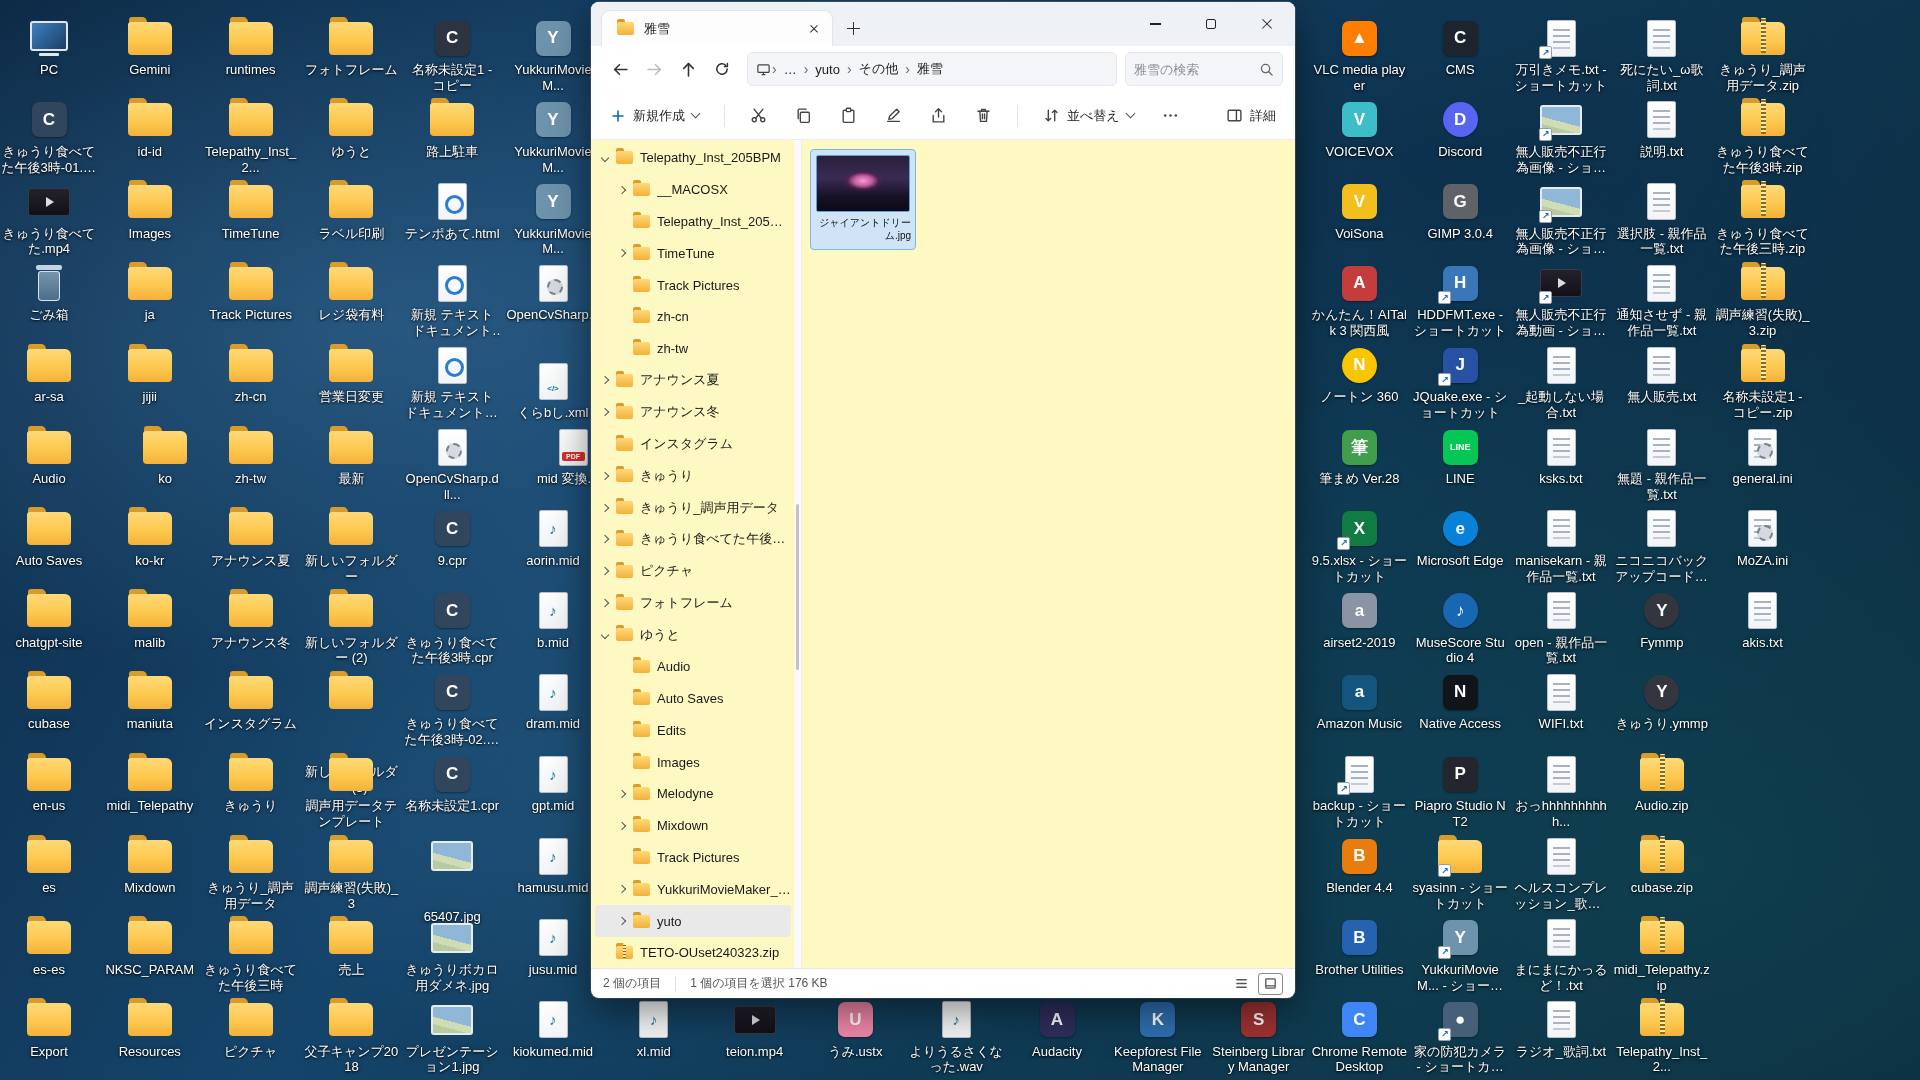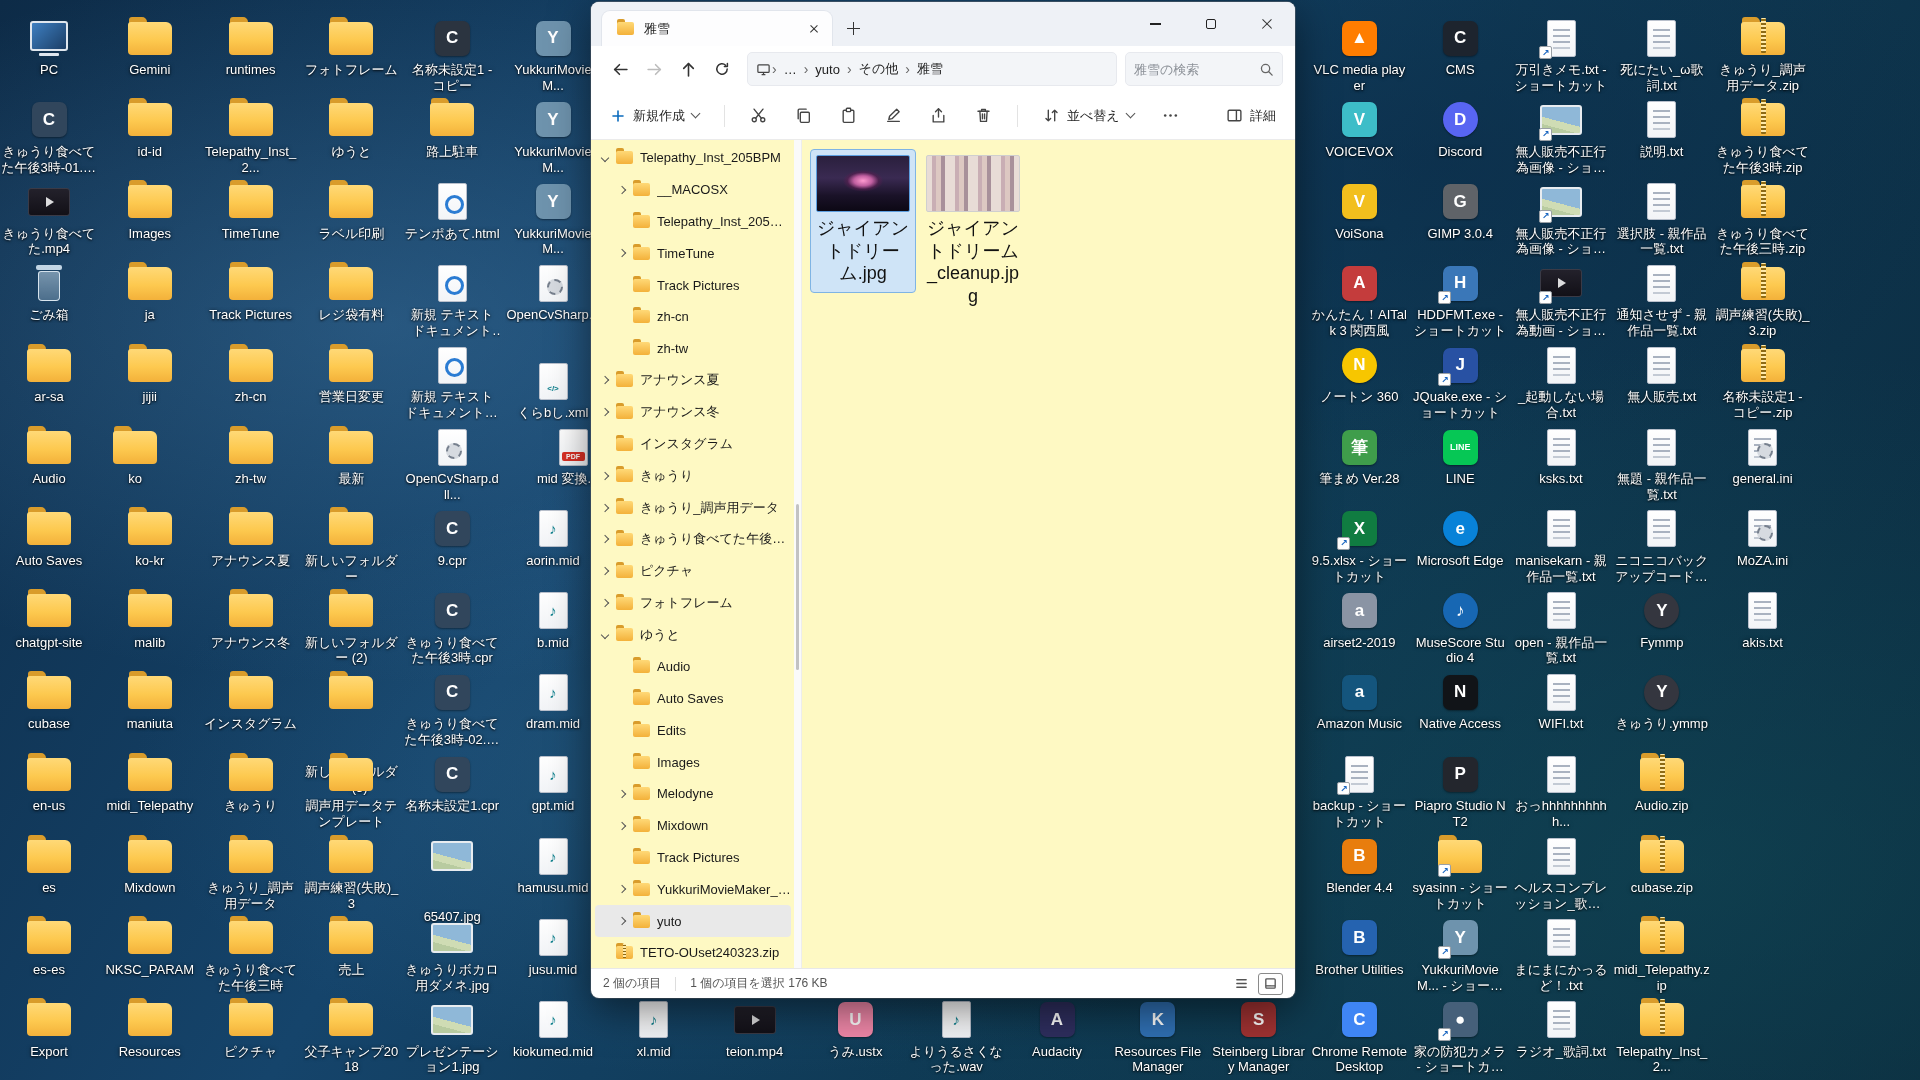--- a/index.html
+++ b/index.html
@@ -113,7 +113,7 @@
   .tile.sel{background:#cfe4f7;border-color:#7fb4e4}
   .tthumb{width:94px;height:57px;border-radius:2px;border:1px solid #cfcfcf}
   .tile.sel .tthumb{border-color:#5d9fe0}
-  .tname{margin-top:5px;font-size:18px;text-align:center;line-height:1.25;color:#111;word-break:break-all;max-width:100px}
+  .tname{margin-top:5px;font-size:10px;text-align:right;line-height:1.25;color:#111;word-break:break-all;max-width:100px}
   .thumb-concert{background:
     radial-gradient(26px 14px at 50% 45%, #ff9ad0 0%, #c05fa0 35%, rgba(90,30,80,.6) 60%, transparent 78%),
     linear-gradient(180deg,#2a1f3d 0%,#3a2a52 40%,#1a1228 72%,#0c0814 100%)}

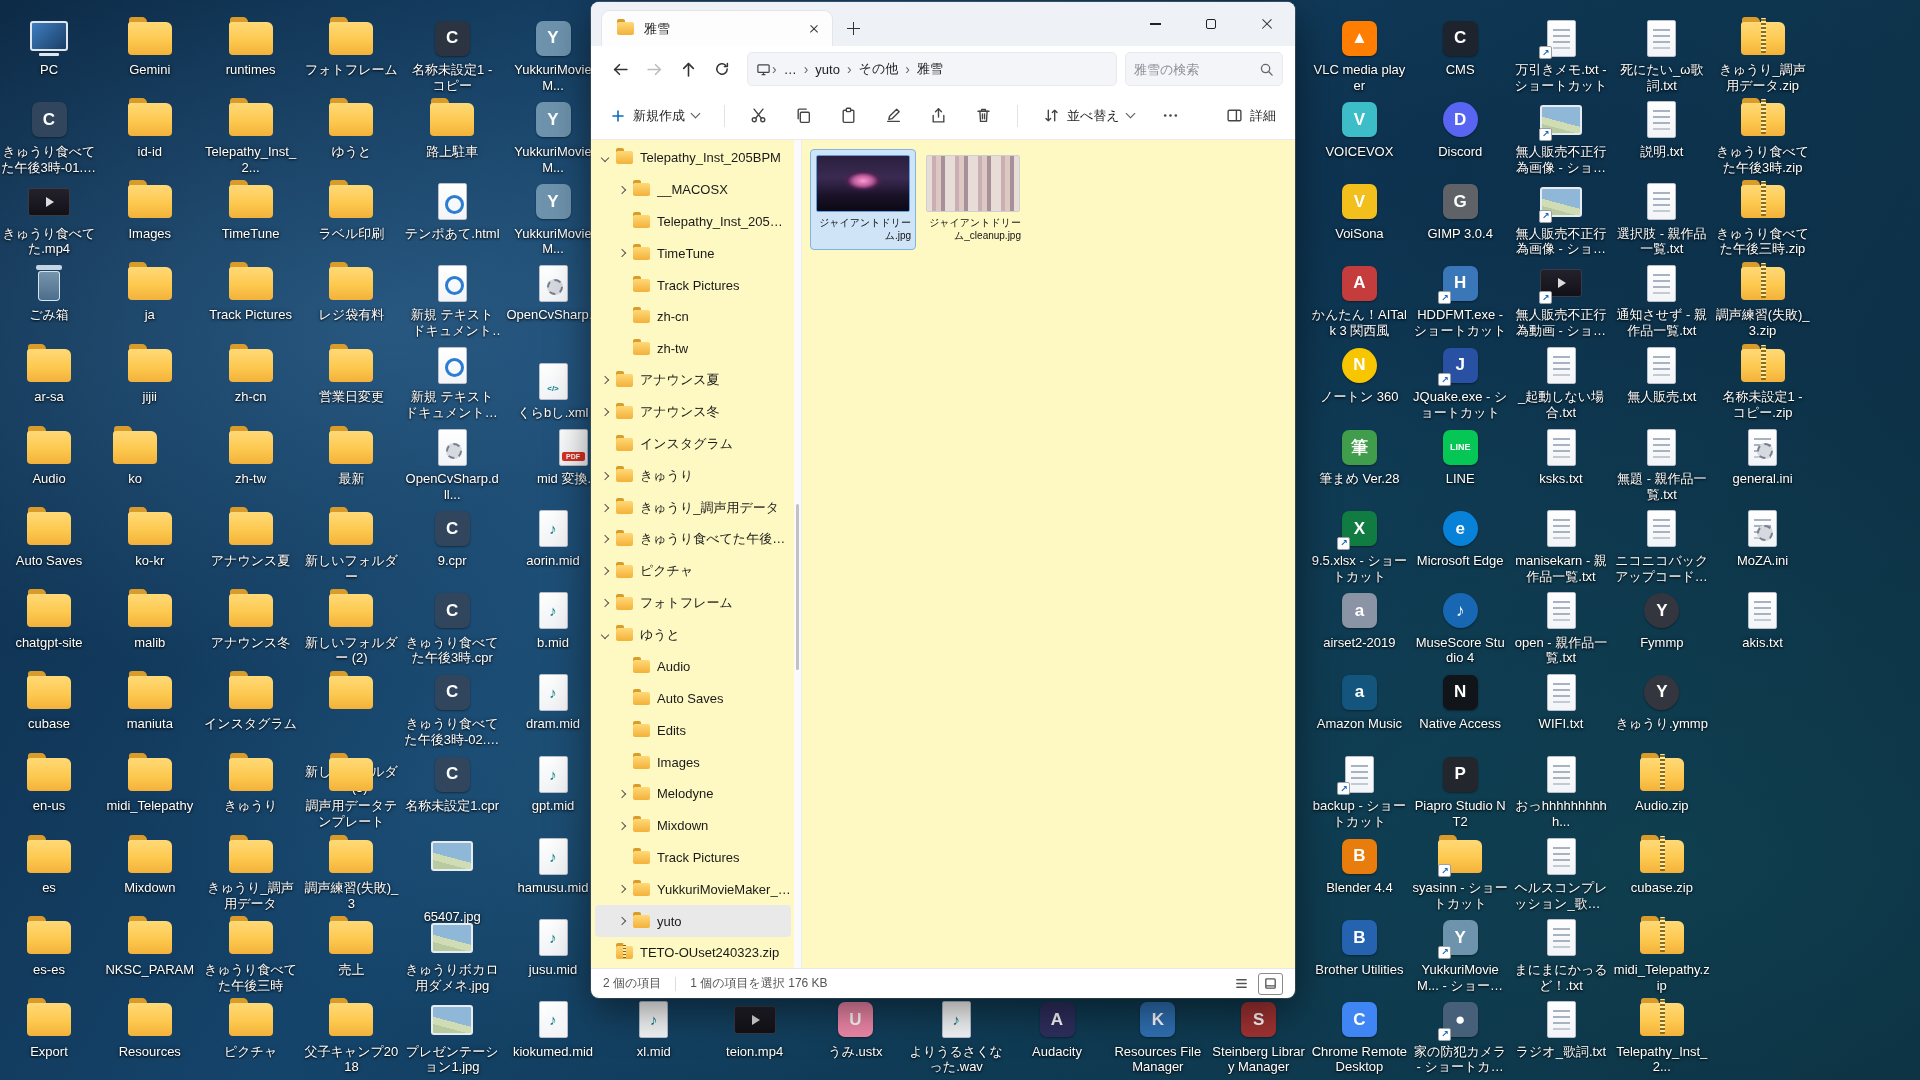--- a/index.html
+++ b/index.html
@@ -1410,10 +1410,6 @@
             <div class="tthumb thumb-concert"></div>
             <div class="tname">ジャイアントドリーム.jpg</div>
           </div>
-          <div class="tile">
-            <div class="tthumb thumb-stripes"></div>
-            <div class="tname">ジャイアントドリーム_cleanup.jpg</div>
-          </div>
         </main>
     </div>
 

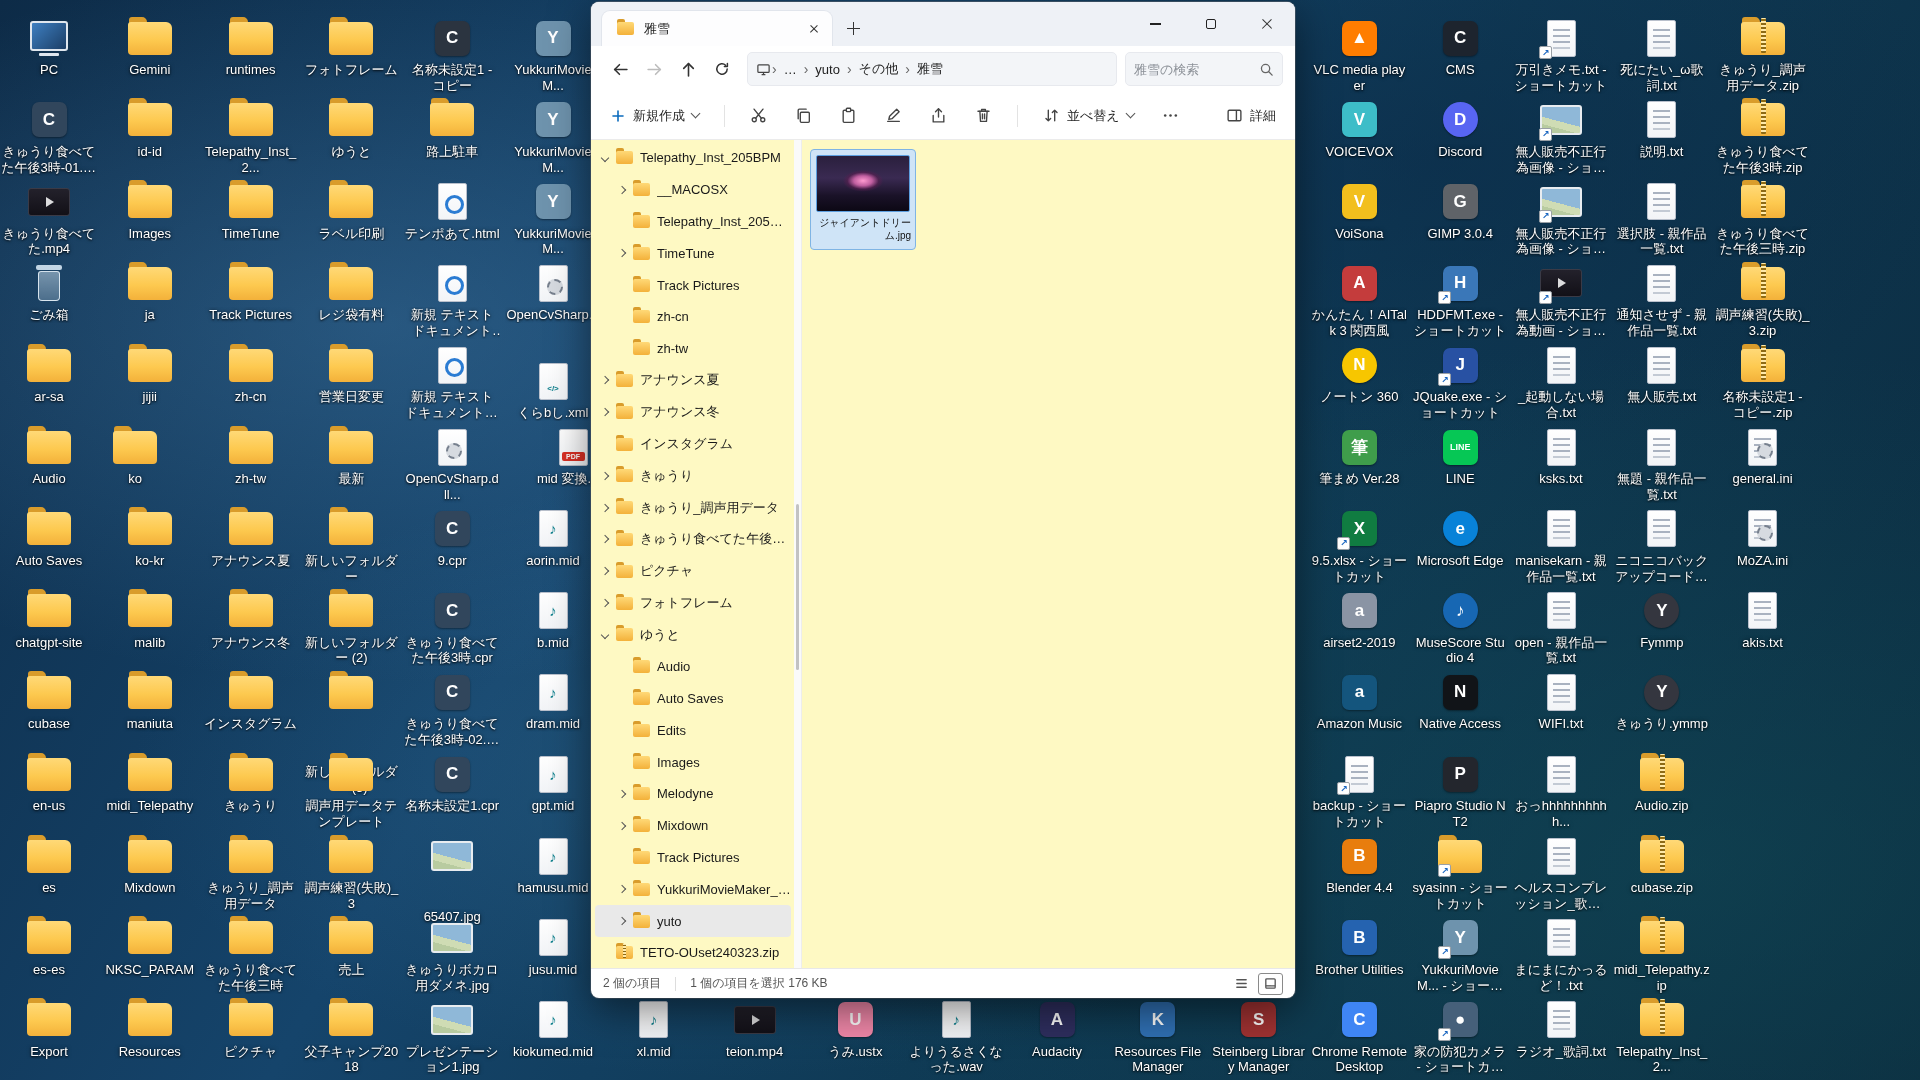--- a/index.html
+++ b/index.html
@@ -239,7 +239,7 @@
         </div>
         <div class="dlabel">jijii</div>
       </div>
-      <div class="dcell" style="left: 87px; top: 426px;">
+      <div class="dcell" style="left: 117px; top: 426px;">
         <div class="dic">
           <span class="ic-folder"></span>
         </div>

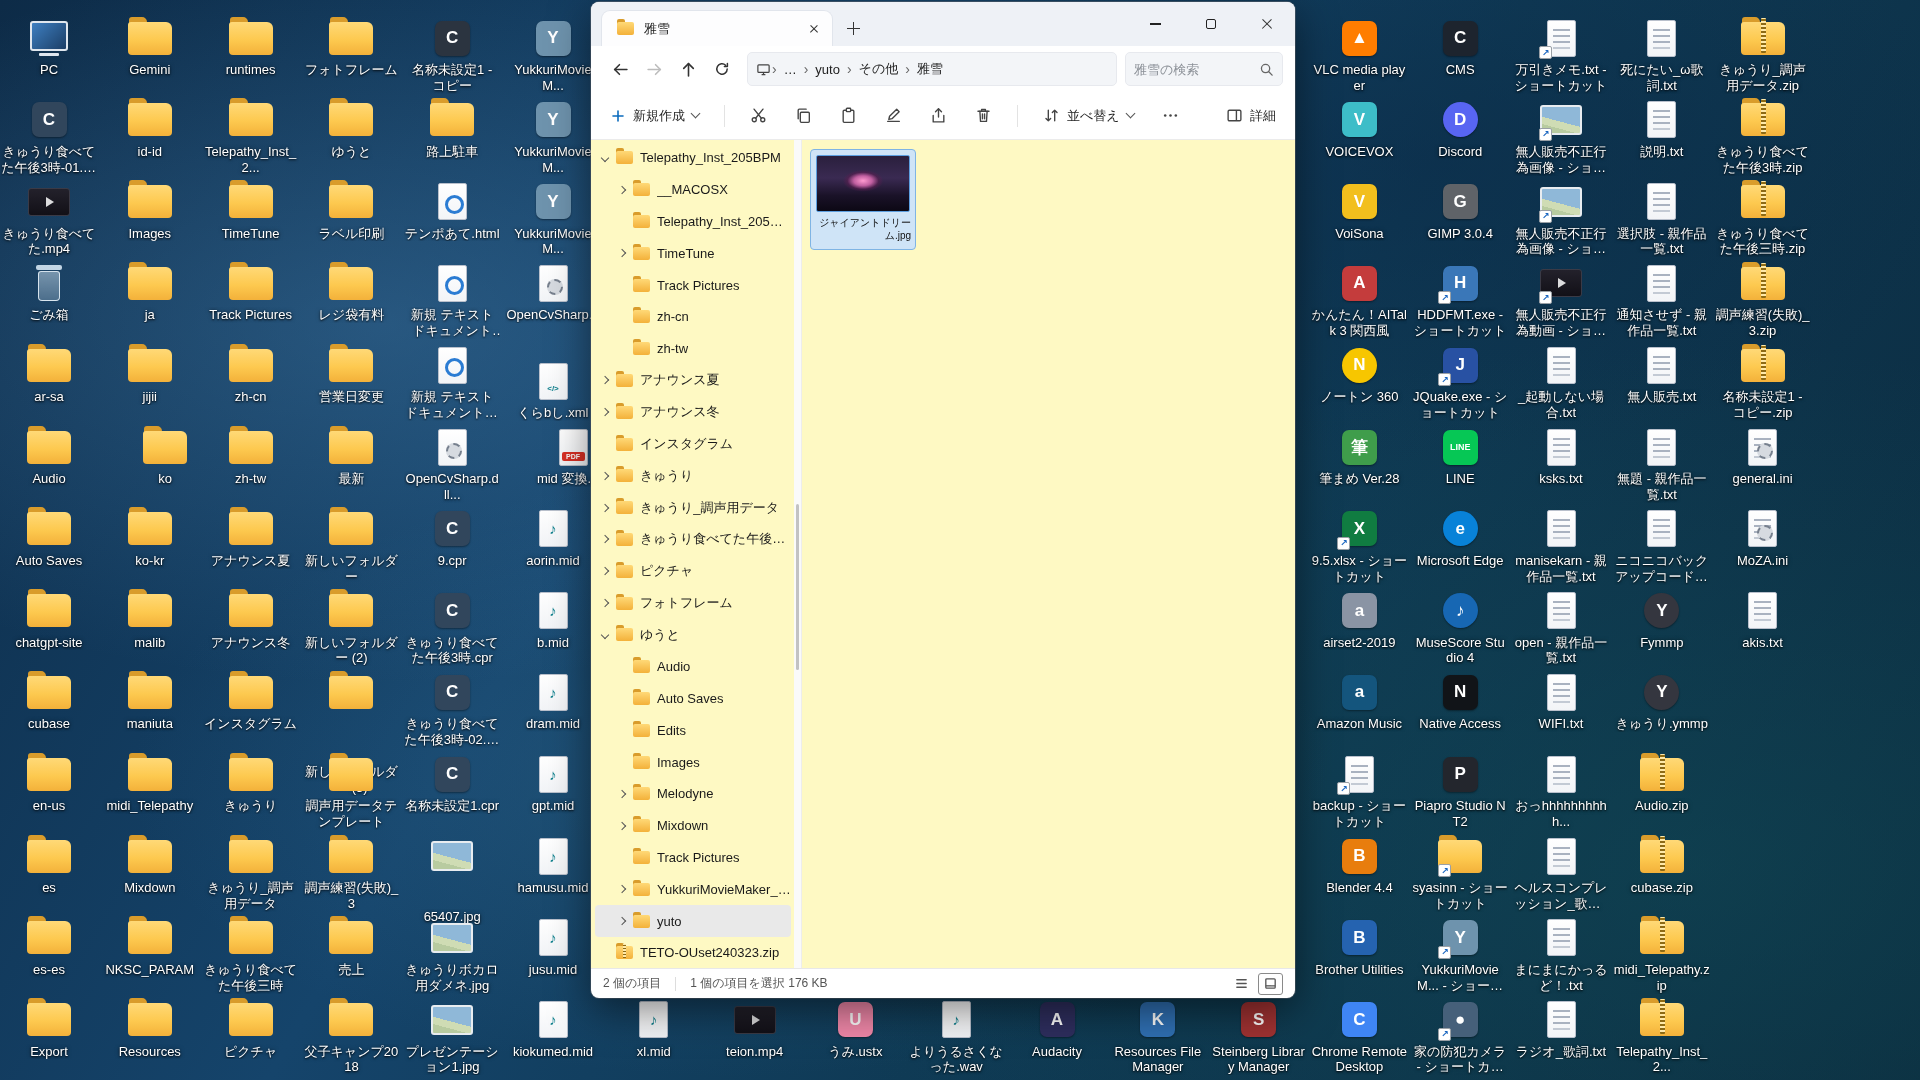--- a/index.html
+++ b/index.html
@@ -633,7 +633,7 @@
         <div class="dic">
           <span class="ic-app" style="background:#2f6fb2">K</span>
         </div>
-        <div class="dlabel">Resources File Manager</div>
+        <div class="dlabel">Keepforest File Manager</div>
       </div>
       <div class="dcell" style="left: 1210.6px; top: 998.6px;">
         <div class="dic">

